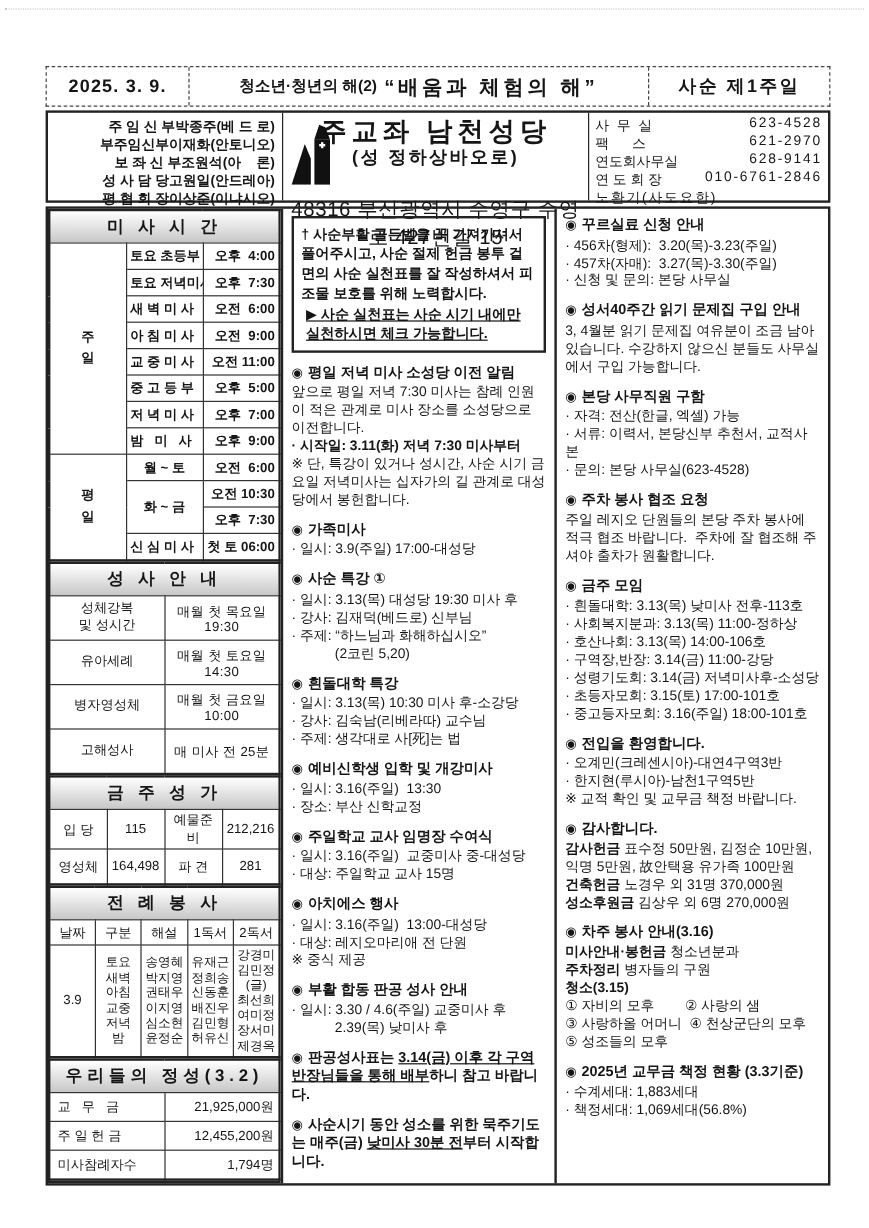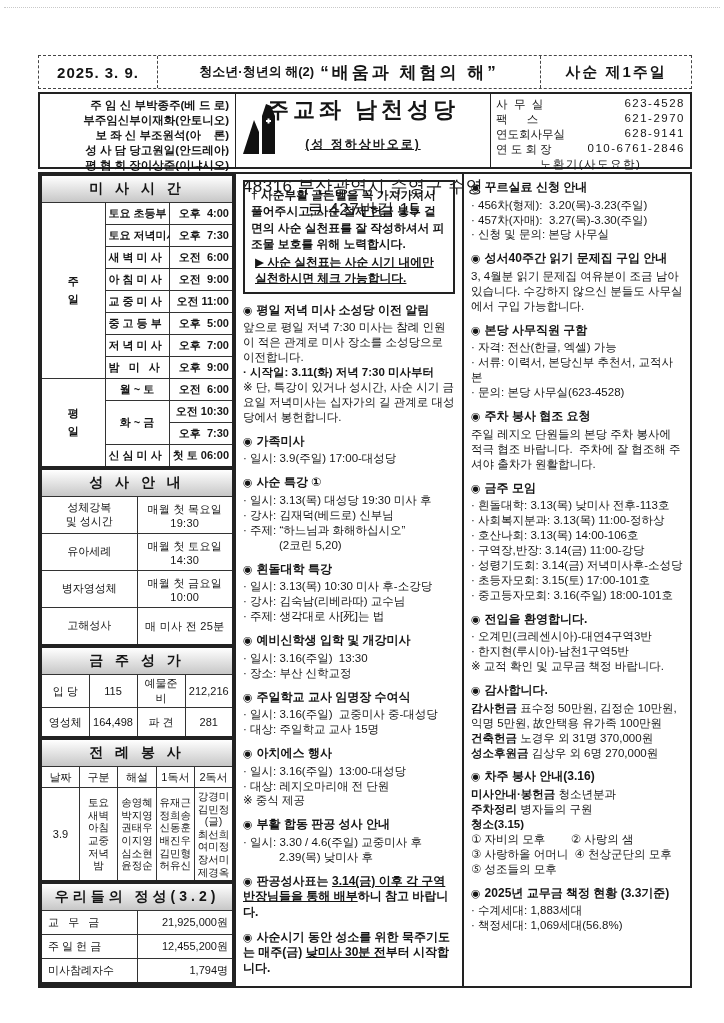--- a/index.html
+++ b/index.html
@@ -23,7 +23,7 @@
   .hdr-center{flex:1;position:relative;text-align:center;padding-top:3px;box-sizing:border-box;}
   .logo{position:absolute;left:6px;top:10px;}
   .church-name{font-size:22px;font-weight:900;letter-spacing:4px;line-height:1.0;margin-top:2px;}
-  .church-sub{font-size:12px;font-weight:900;letter-spacing:2px;margin-top:15px;text-decoration:underline;}
+  .church-sub{font-size:15px;font-weight:900;letter-spacing:2px;margin-top:1px;}
   .church-addr{font-size:17px;margin-top:22px;letter-spacing:0.5px;}
   .contacts{width:200px;border-left:1px solid #222;box-sizing:border-box;padding:3px 5px;display:flex;flex-direction:column;justify-content:space-between;font-size:11.5px;}
   .contact-row{display:flex;justify-content:space-between;white-space:pre;}

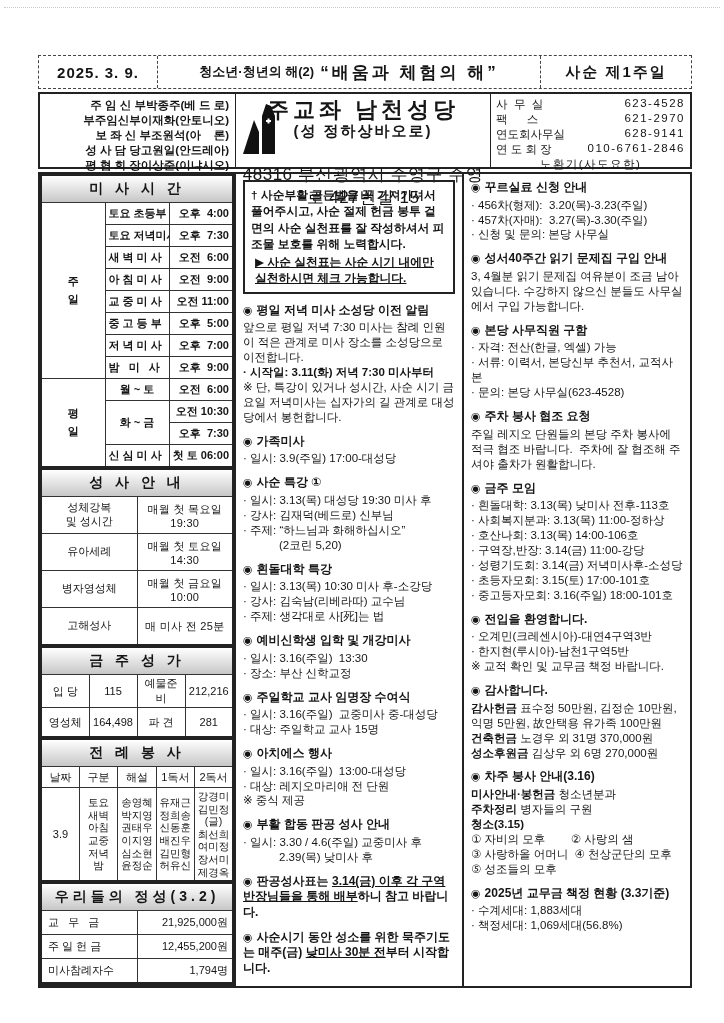--- a/index.html
+++ b/index.html
@@ -28,7 +28,7 @@
   .contacts{width:200px;border-left:1px solid #222;box-sizing:border-box;padding:3px 5px;display:flex;flex-direction:column;justify-content:space-between;font-size:11.5px;}
   .contact-row{display:flex;justify-content:space-between;white-space:pre;}
   .contact-row .cv{letter-spacing:1.5px;}
-  .contact-row.last{justify-content:center;}
+  .contact-row.last{justify-content:flex-start;}
 
   
   .bodybox{position:absolute;left:38px;top:172px;width:654px;height:816px;border:2px solid #222;box-sizing:border-box;display:flex;}

